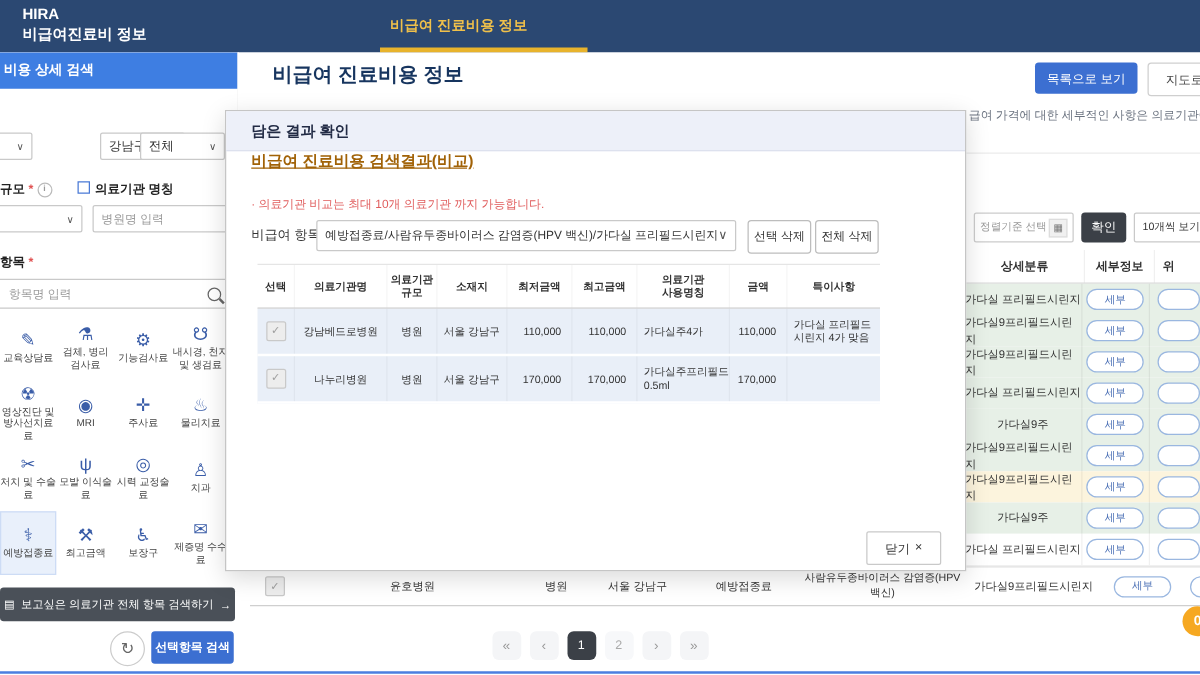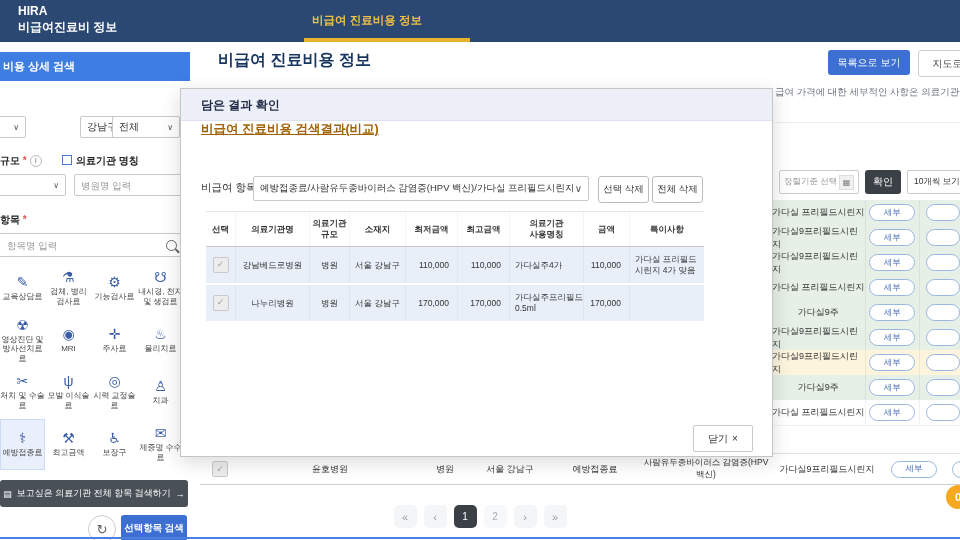--- a/index.html
+++ b/index.html
@@ -14,7 +14,7 @@
   #nav2{color:#f0c04a;}
   #nav-underline{left:304px;top:38px;width:166px;height:4px;background:#e8b32c;}
   
-  #side{left:0;top:52px;width:190px;height:350px;background:#fff;border-right:1px solid #e3e3e3;}
+  #side{left:0;top:42px;width:190px;height:350px;background:#fff;border-right:1px solid #e3e3e3;}
   #side-title{left:0;top:0;width:190px;height:29px;background:#3e7ee2;color:#fff;font-weight:bold;
               font-size:11px;line-height:29px;padding-left:3px;box-sizing:border-box;}
   .sel{border:1px solid #c9c9c9;border-radius:2px;background:#fff;height:22px;display:flex;

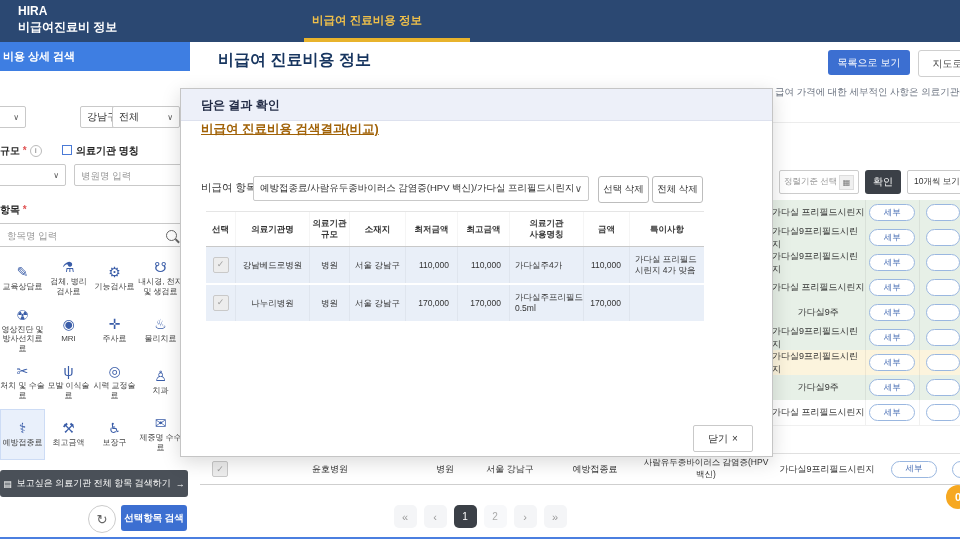--- a/index.html
+++ b/index.html
@@ -377,6 +377,7 @@
     <span>담은 결과 확인</span>
   </div>
   <div id="m-sec" class="abs">비급여 진료비용 검색결과(비교)</div>
+  <div id="m-note" class="abs">· 의료기관 비교는 최대 10개 의료기관 까지 가능합니다.</div>
 
   <div id="m-lbl" class="abs">비급여 항목</div>
   <div id="m-sel" class="sel abs">

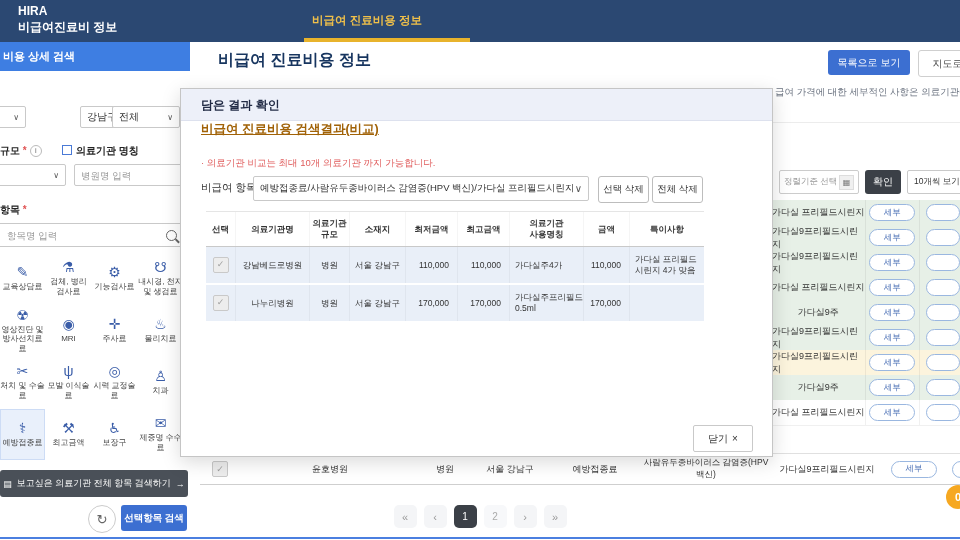--- a/index.html
+++ b/index.html
@@ -256,6 +256,11 @@
   </div>
 
   <div id="frag" class="abs">
+    <div id="frag-hd">
+      <div class="fc1">상세분류</div>
+      <div class="fc2">세부정보</div>
+      <div class="fc3">위</div>
+    </div>
     <div>
         <div class="rrow green">
           <div class="fc1">가다실 프리필드시린지</div>

